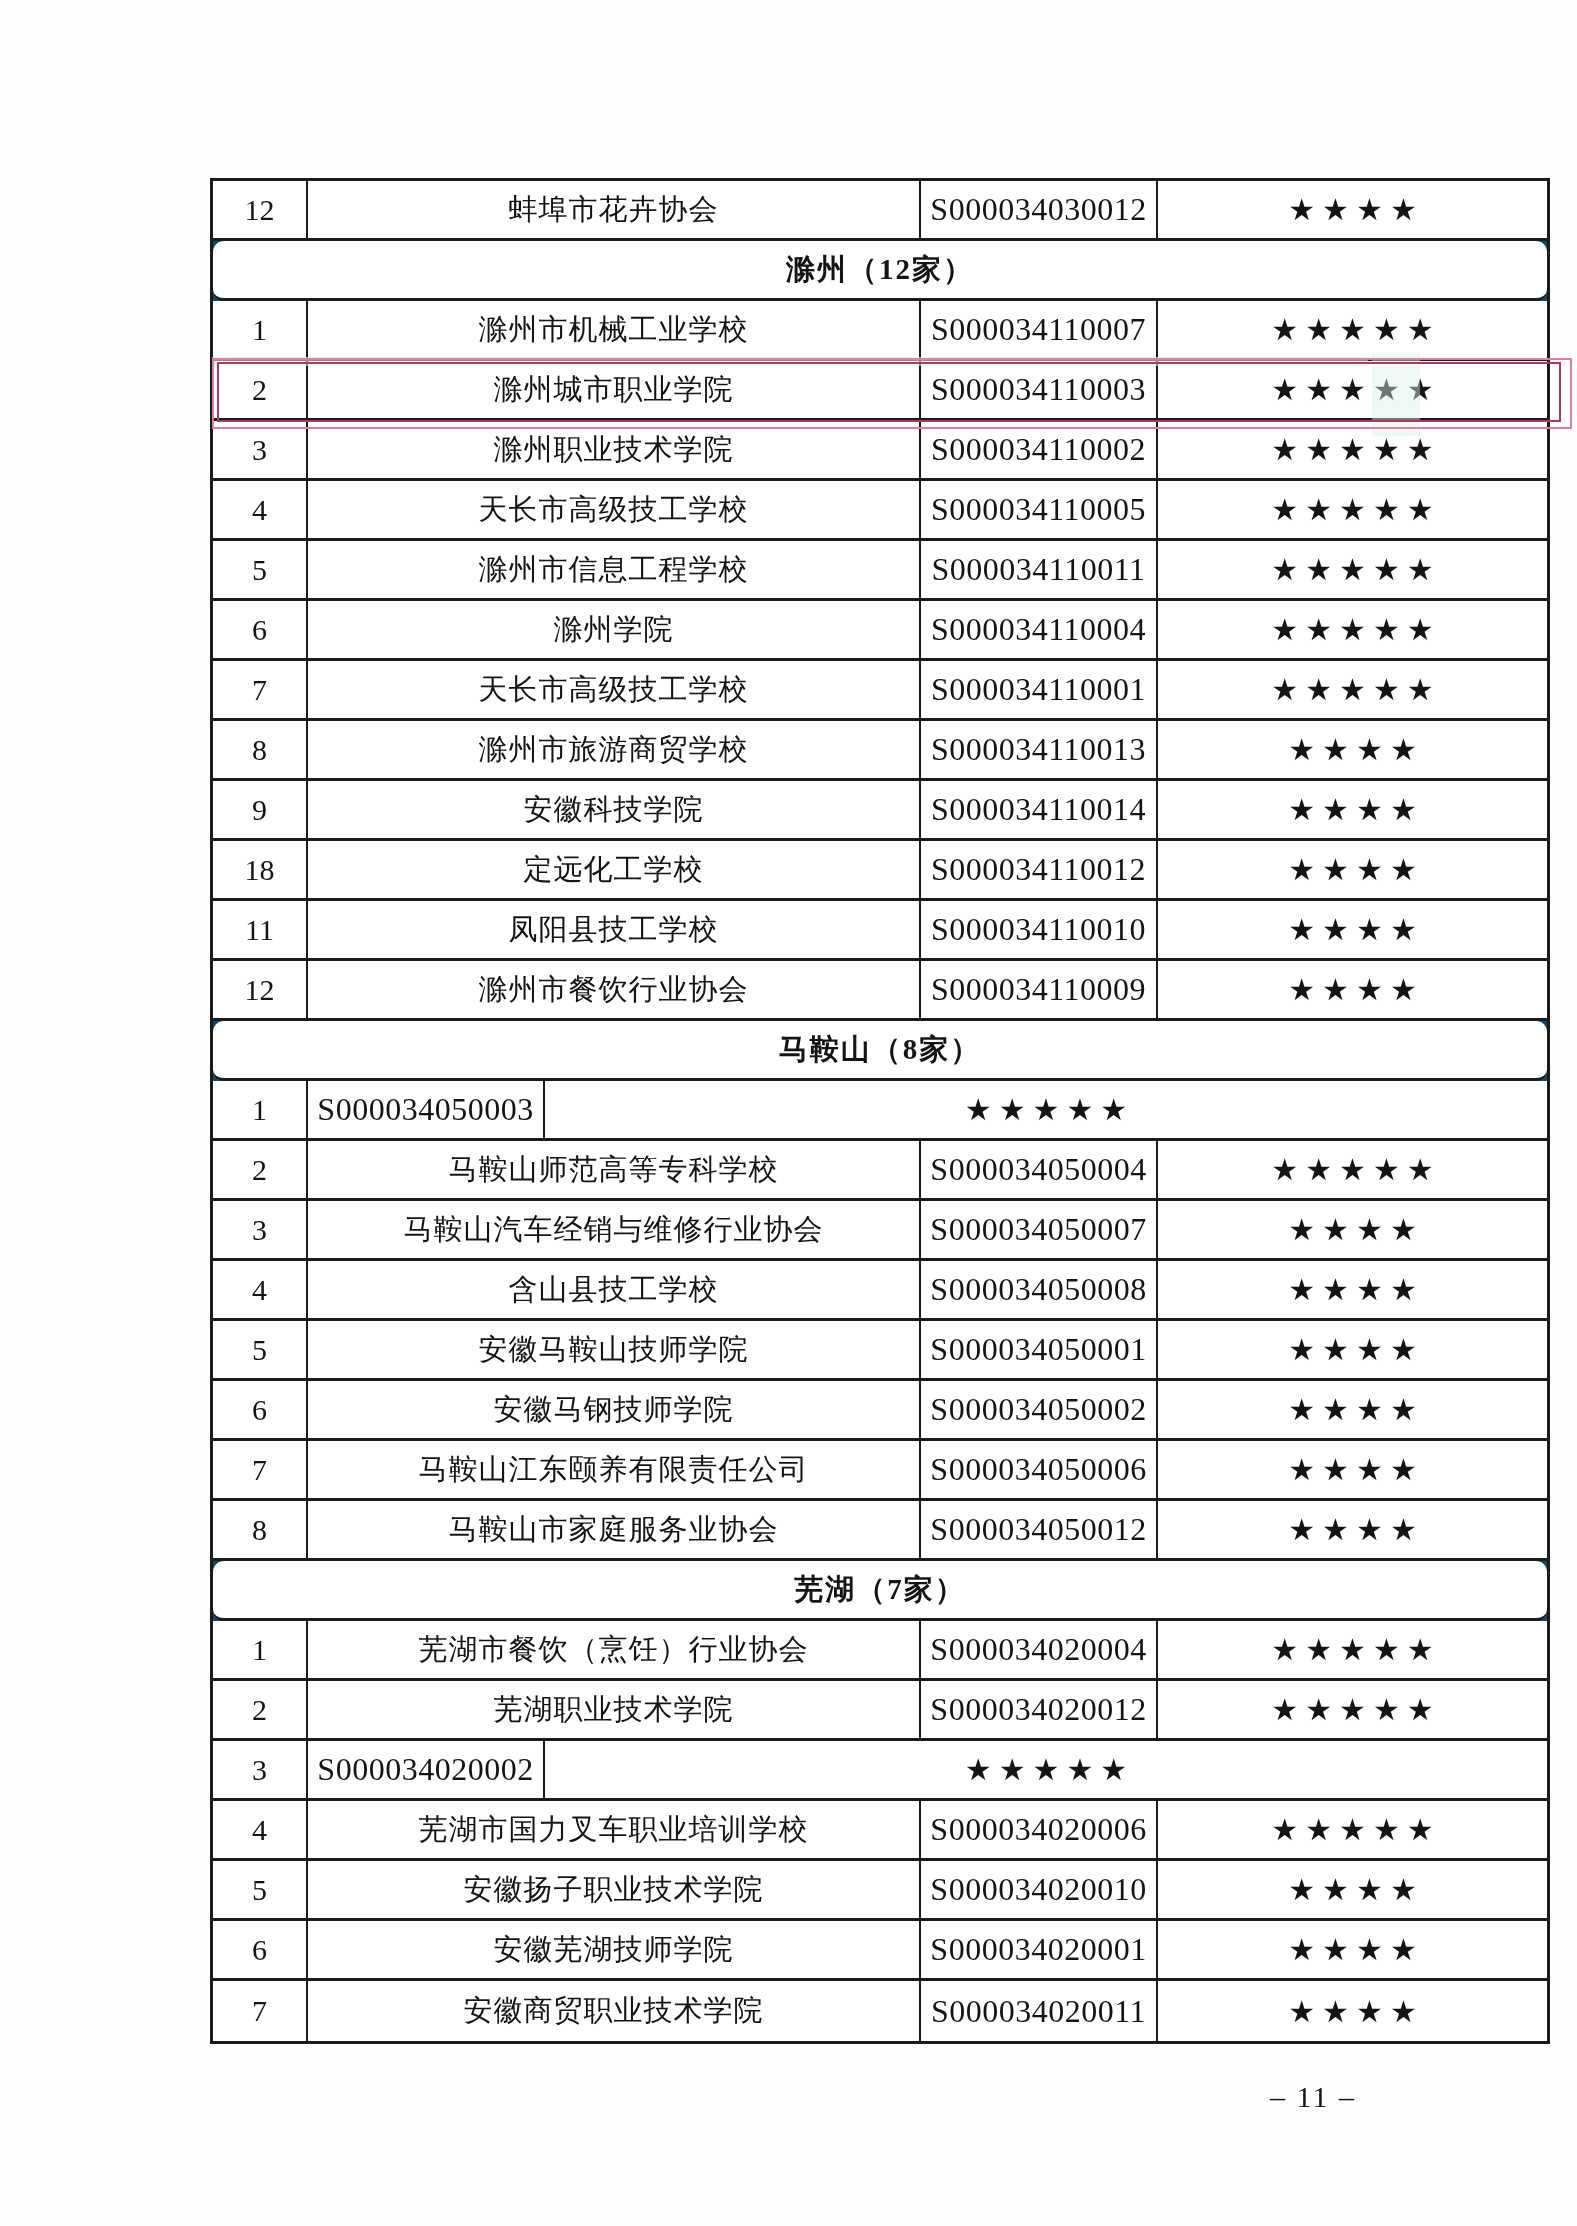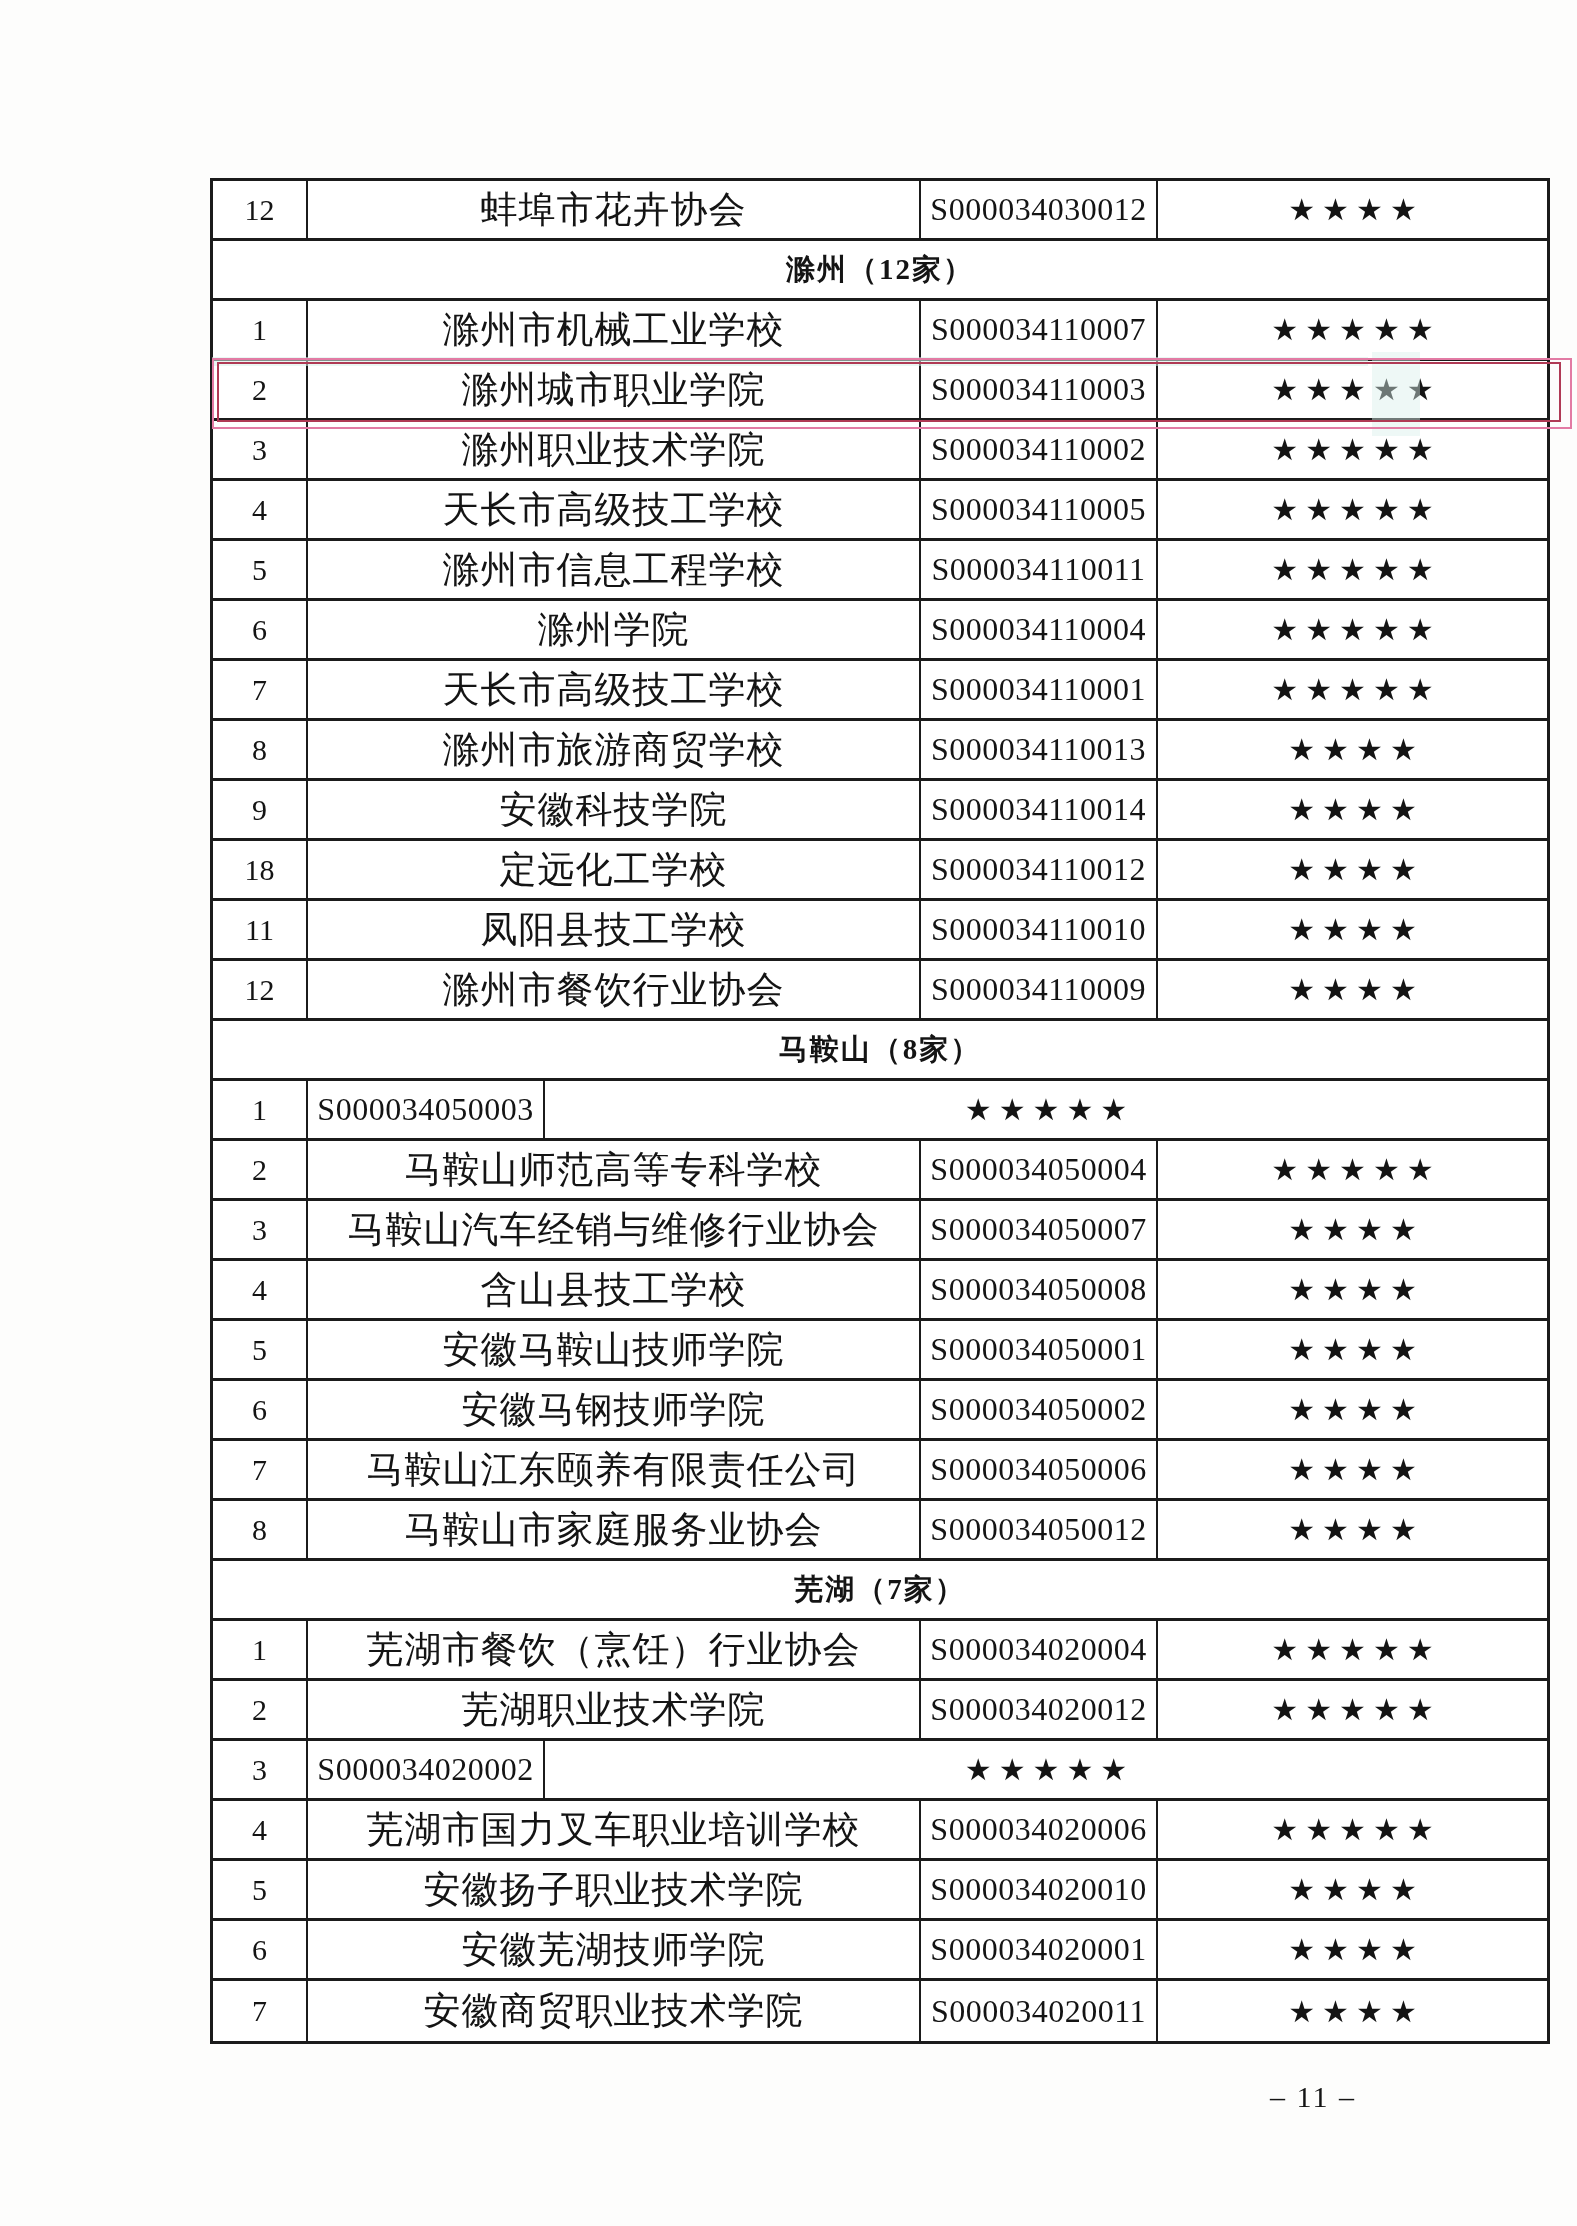--- a/index.html
+++ b/index.html
@@ -28,7 +28,7 @@
     box-sizing: border-box; height: 100%; overflow: hidden; white-space: nowrap;
   }
   .cell-num   { width: 95px;  border-right: 2px solid var(--border-color, #1b1b1b); font-size: 30px; }
-  .cell-name  { width: 613px; border-right: 2px solid var(--border-color, #1b1b1b); font-size: 37px; letter-spacing: 1px; }
+  .cell-name  { width: 613px; border-right: 2px solid var(--border-color, #1b1b1b); font-size: 29px; letter-spacing: 1px; }
   .cell-code  { width: 237px; border-right: 2px solid var(--border-color, #1b1b1b); font-size: 32px; letter-spacing: 0.5px; }
   .cell-stars { flex: 1; font-size: 30px; letter-spacing: 7px; padding-left: 7px; }
 

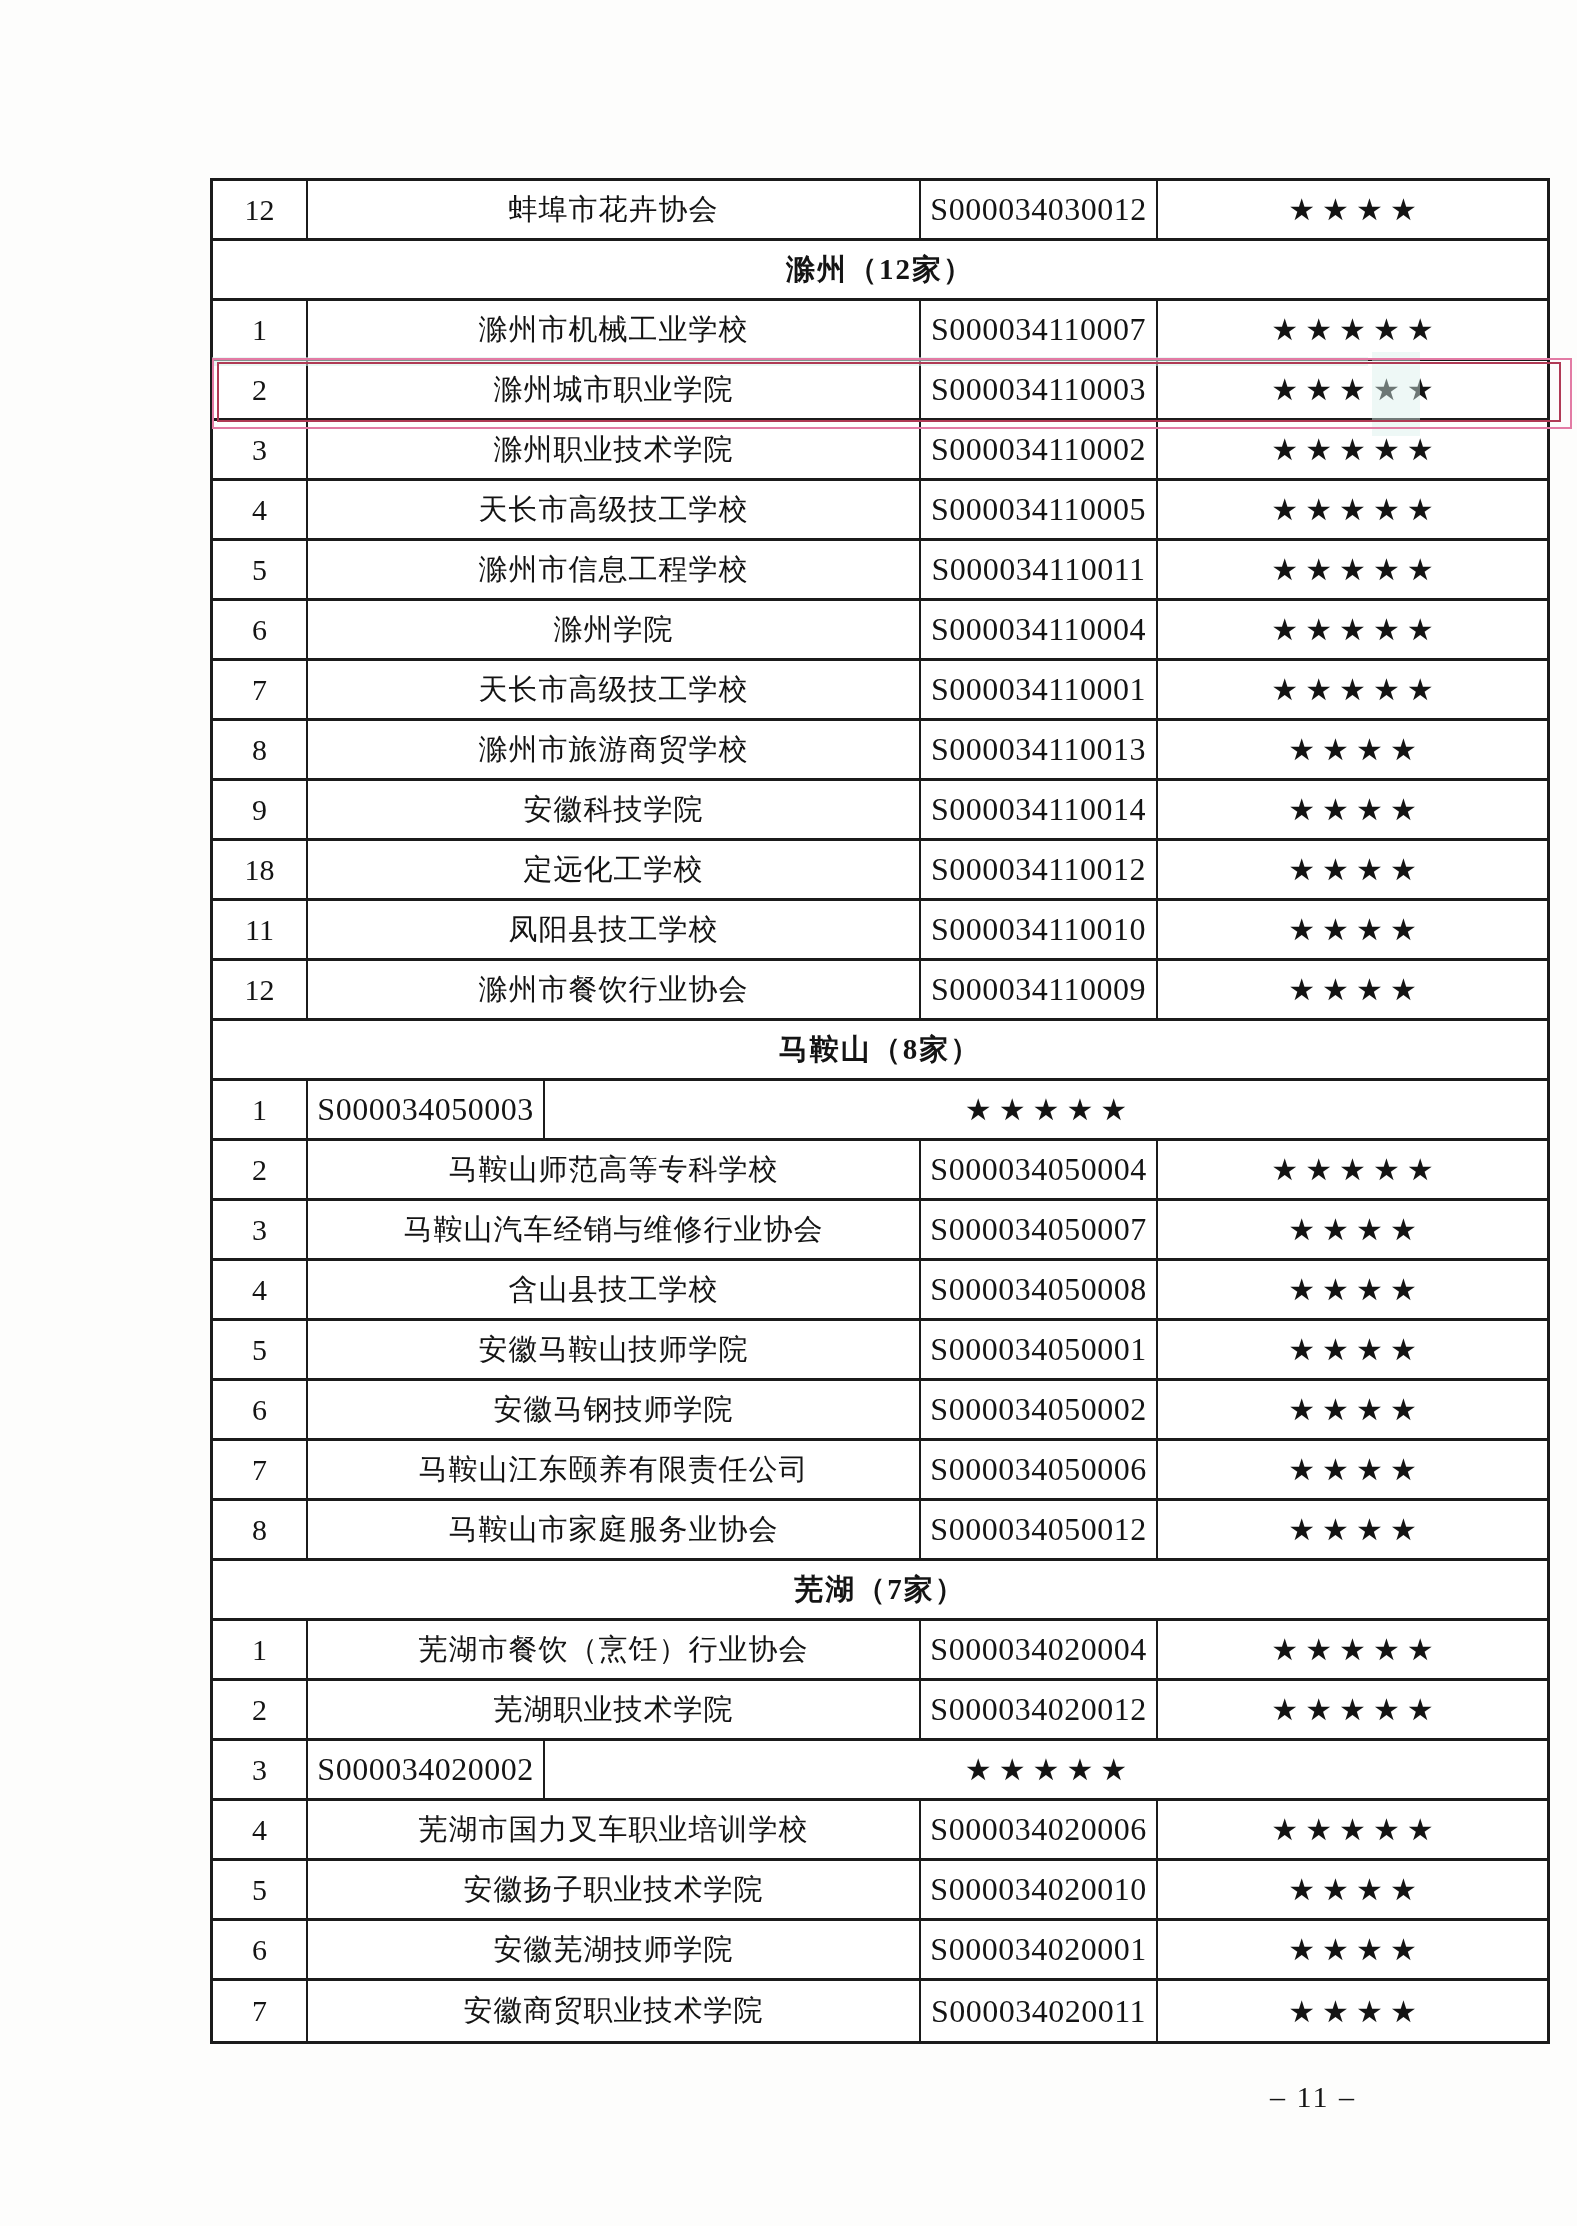--- a/index.html
+++ b/index.html
@@ -37,7 +37,7 @@
     height: 60px; box-sizing: border-box;
     border-bottom: 3px solid var(--border-color, #1b1b1b);
     font-weight: bold; font-size: 29px; letter-spacing: 2px;
-    background: #fff; position: relative;
+    background: #fff; position: relative; border-radius: 11px;
   }
 
   .hl-outer {

